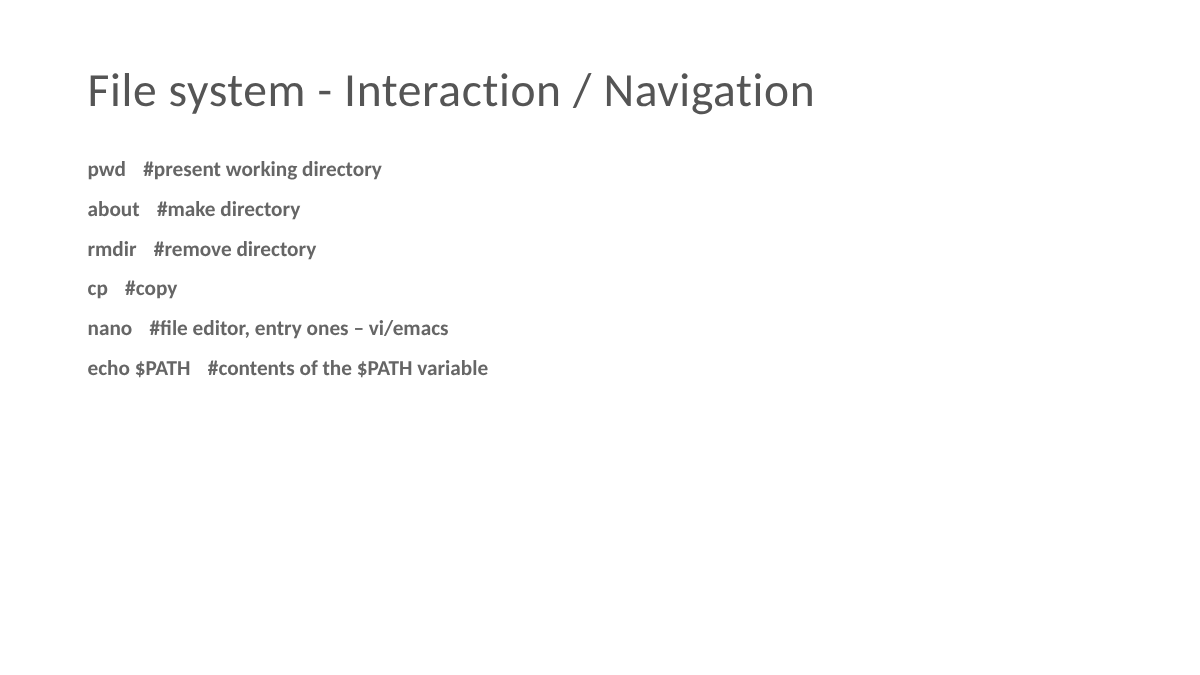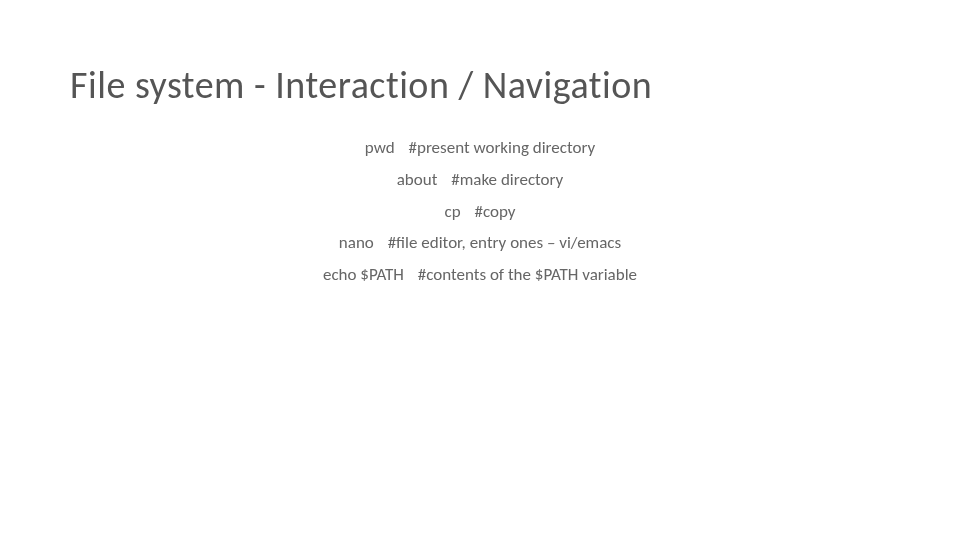--- a/index.html
+++ b/index.html
@@ -21,7 +21,6 @@
       color: #555555;
       margin-bottom: 28px;
       letter-spacing: 0.5px;
-      margin-top: 12px;
     }
     .command-list {
       display: flex;

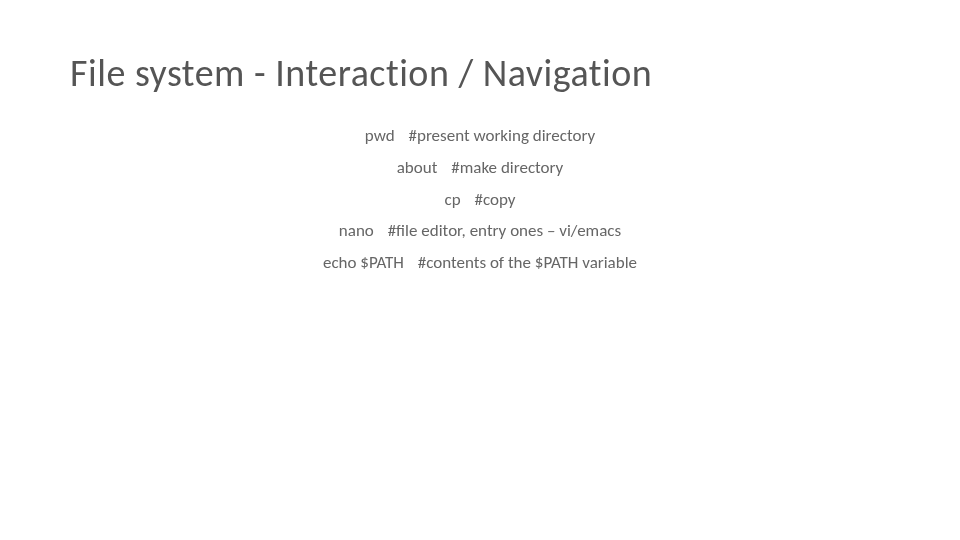--- a/index.html
+++ b/index.html
@@ -29,10 +29,9 @@
     }
     .command-line {
       font-size: 17px;
-      font-weight: 400;
+      font-weight: 700;
       color: #666666;
       line-height: 1.4;
-      text-align: center;
     }
     .cmd {
       display: inline;

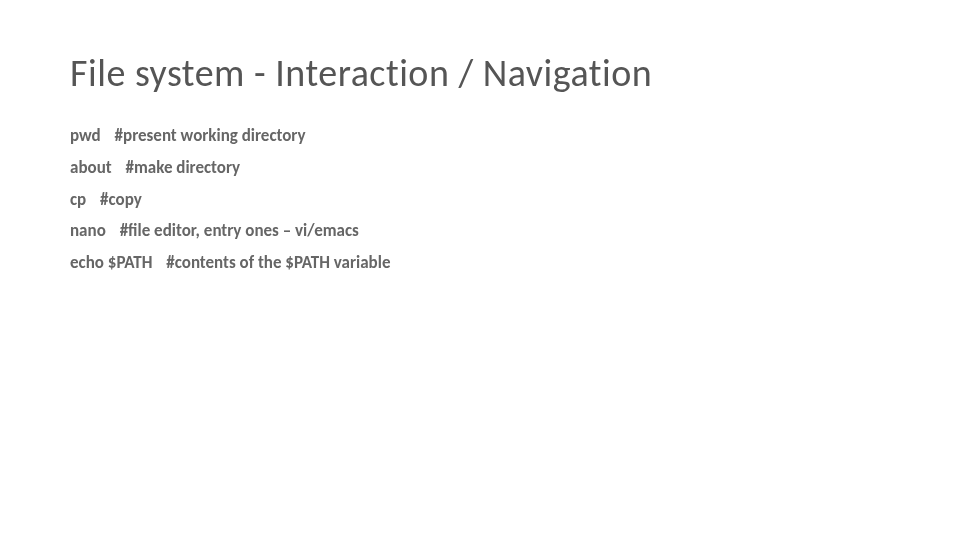--- a/index.html
+++ b/index.html
@@ -56,6 +56,10 @@
     <span class="comment">#make directory</span>
   </div>
   <div class="command-line">
+    <span class="cmd">rmdir</span>
+    <span class="comment">#remove directory</span>
+  </div>
+  <div class="command-line">
     <span class="cmd">cp</span>
     <span class="comment">#copy</span>
   </div>

